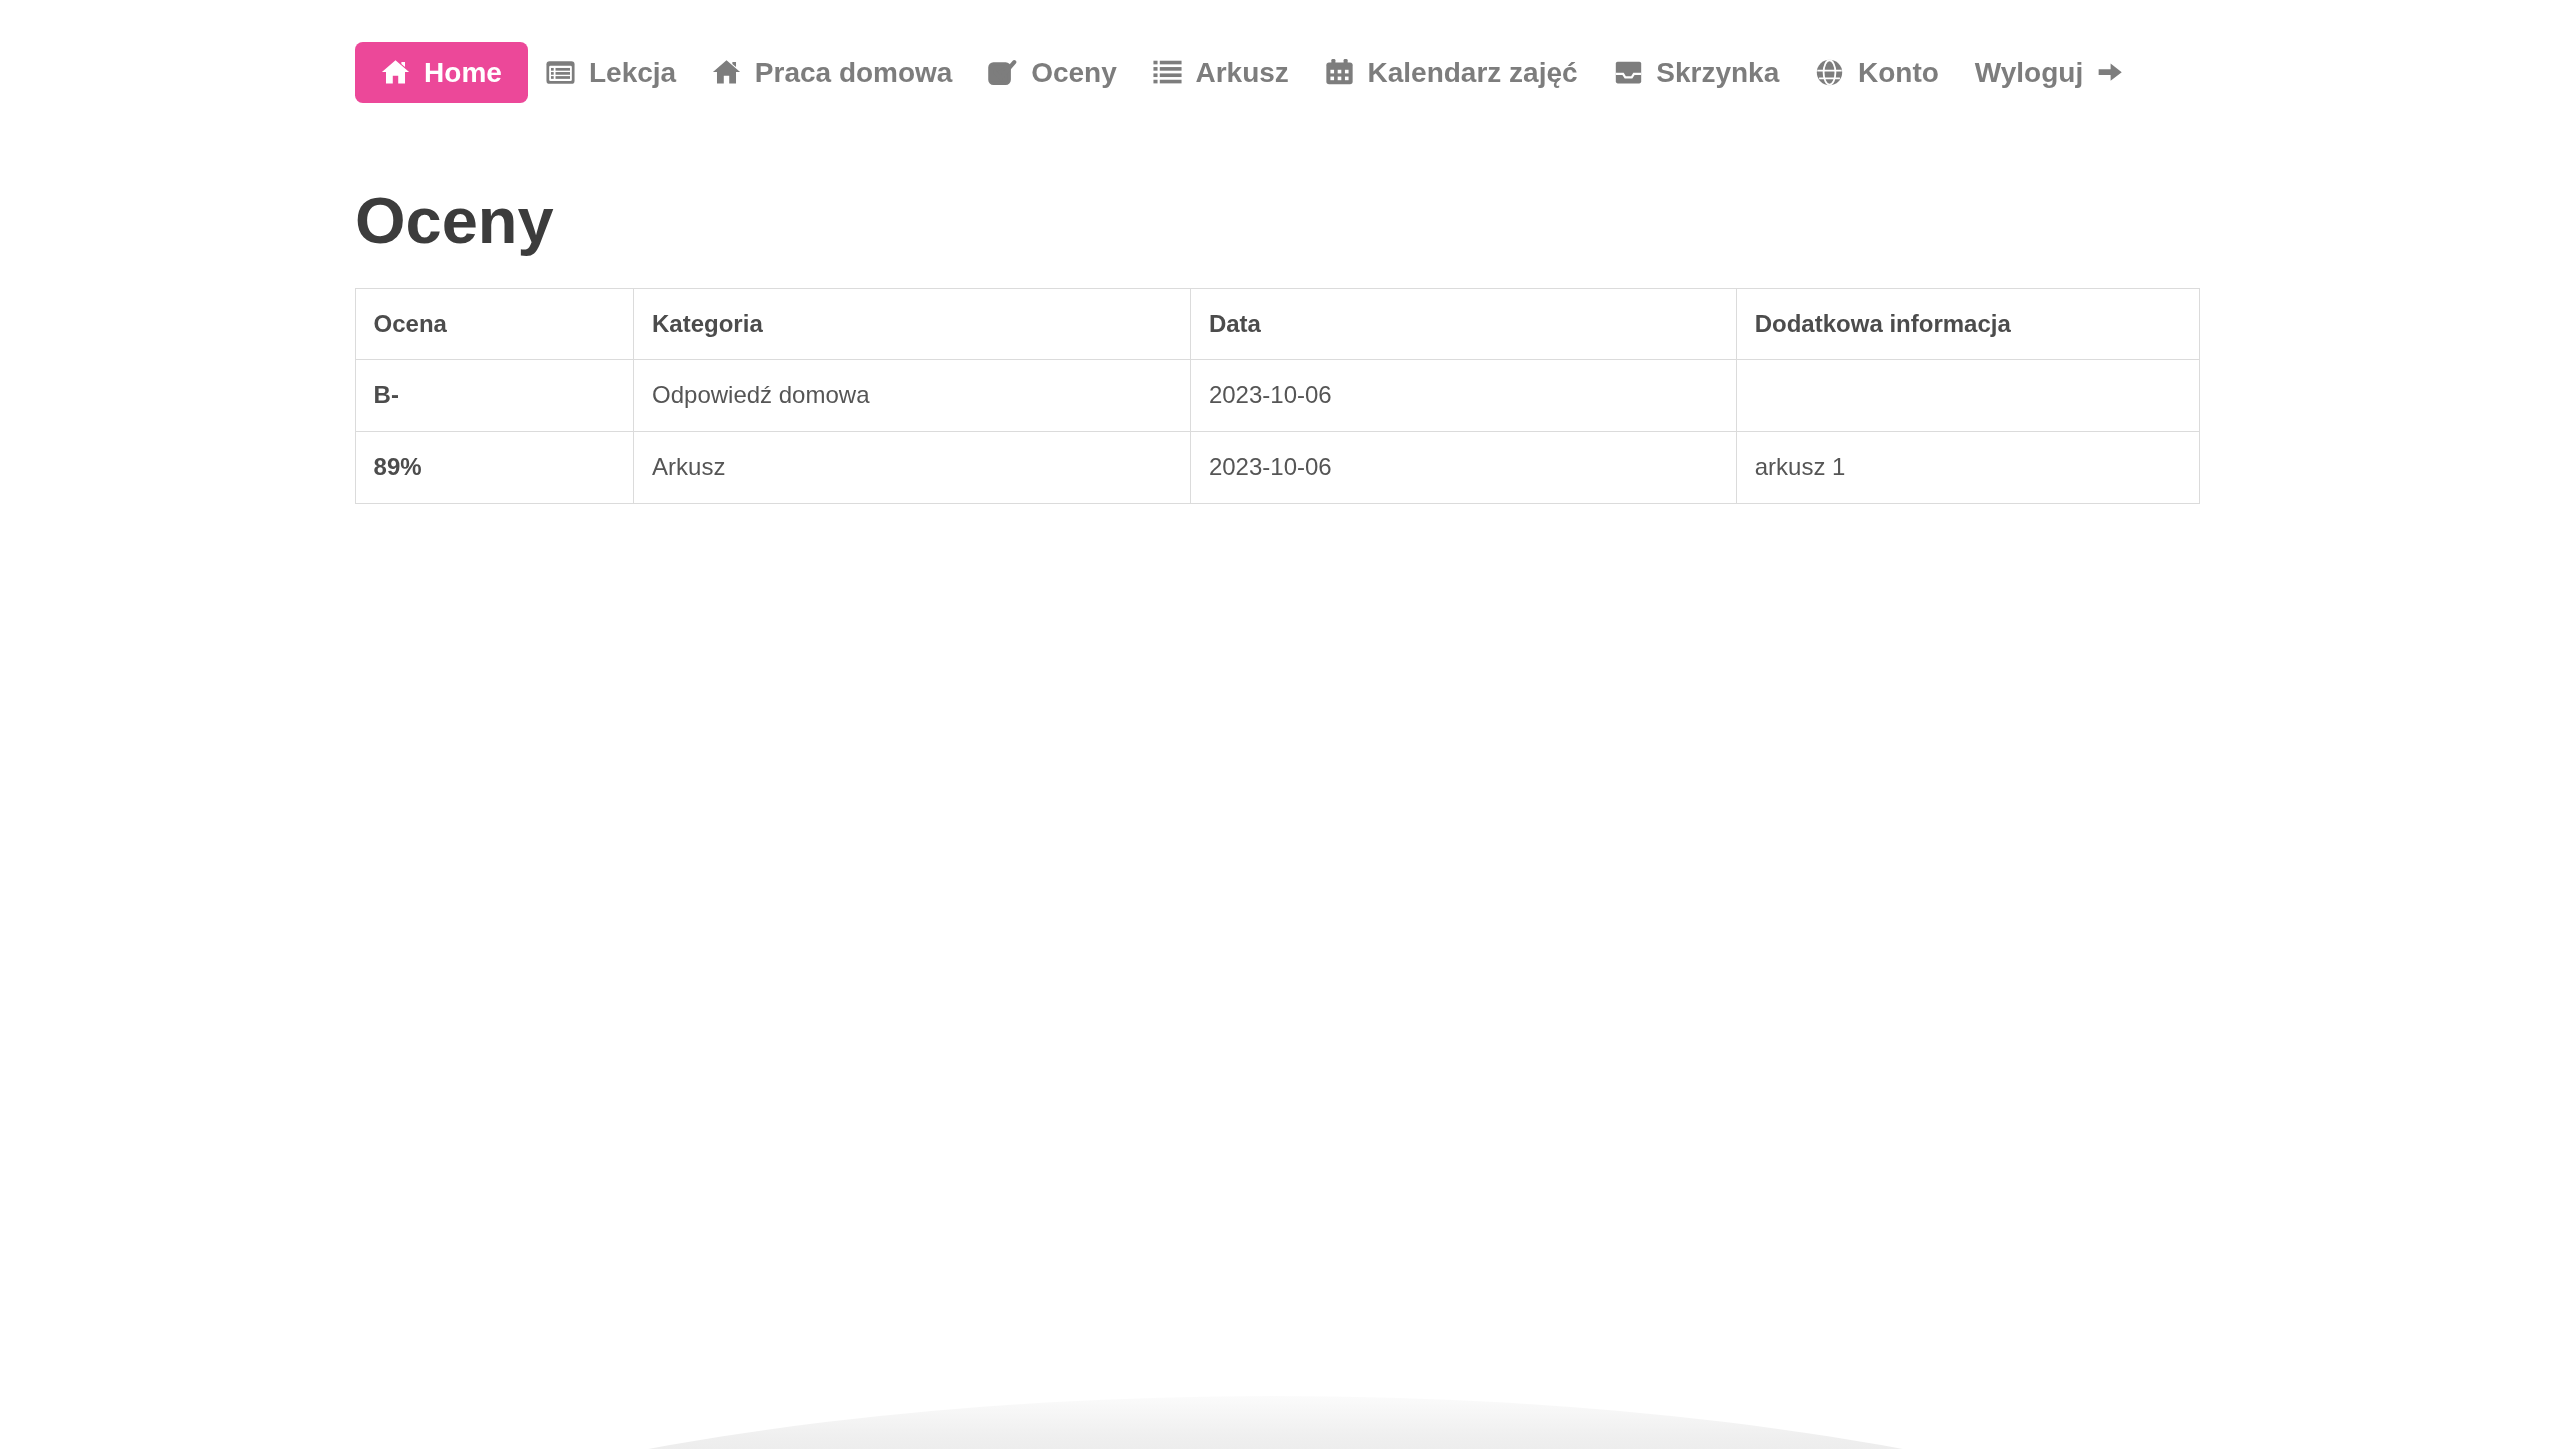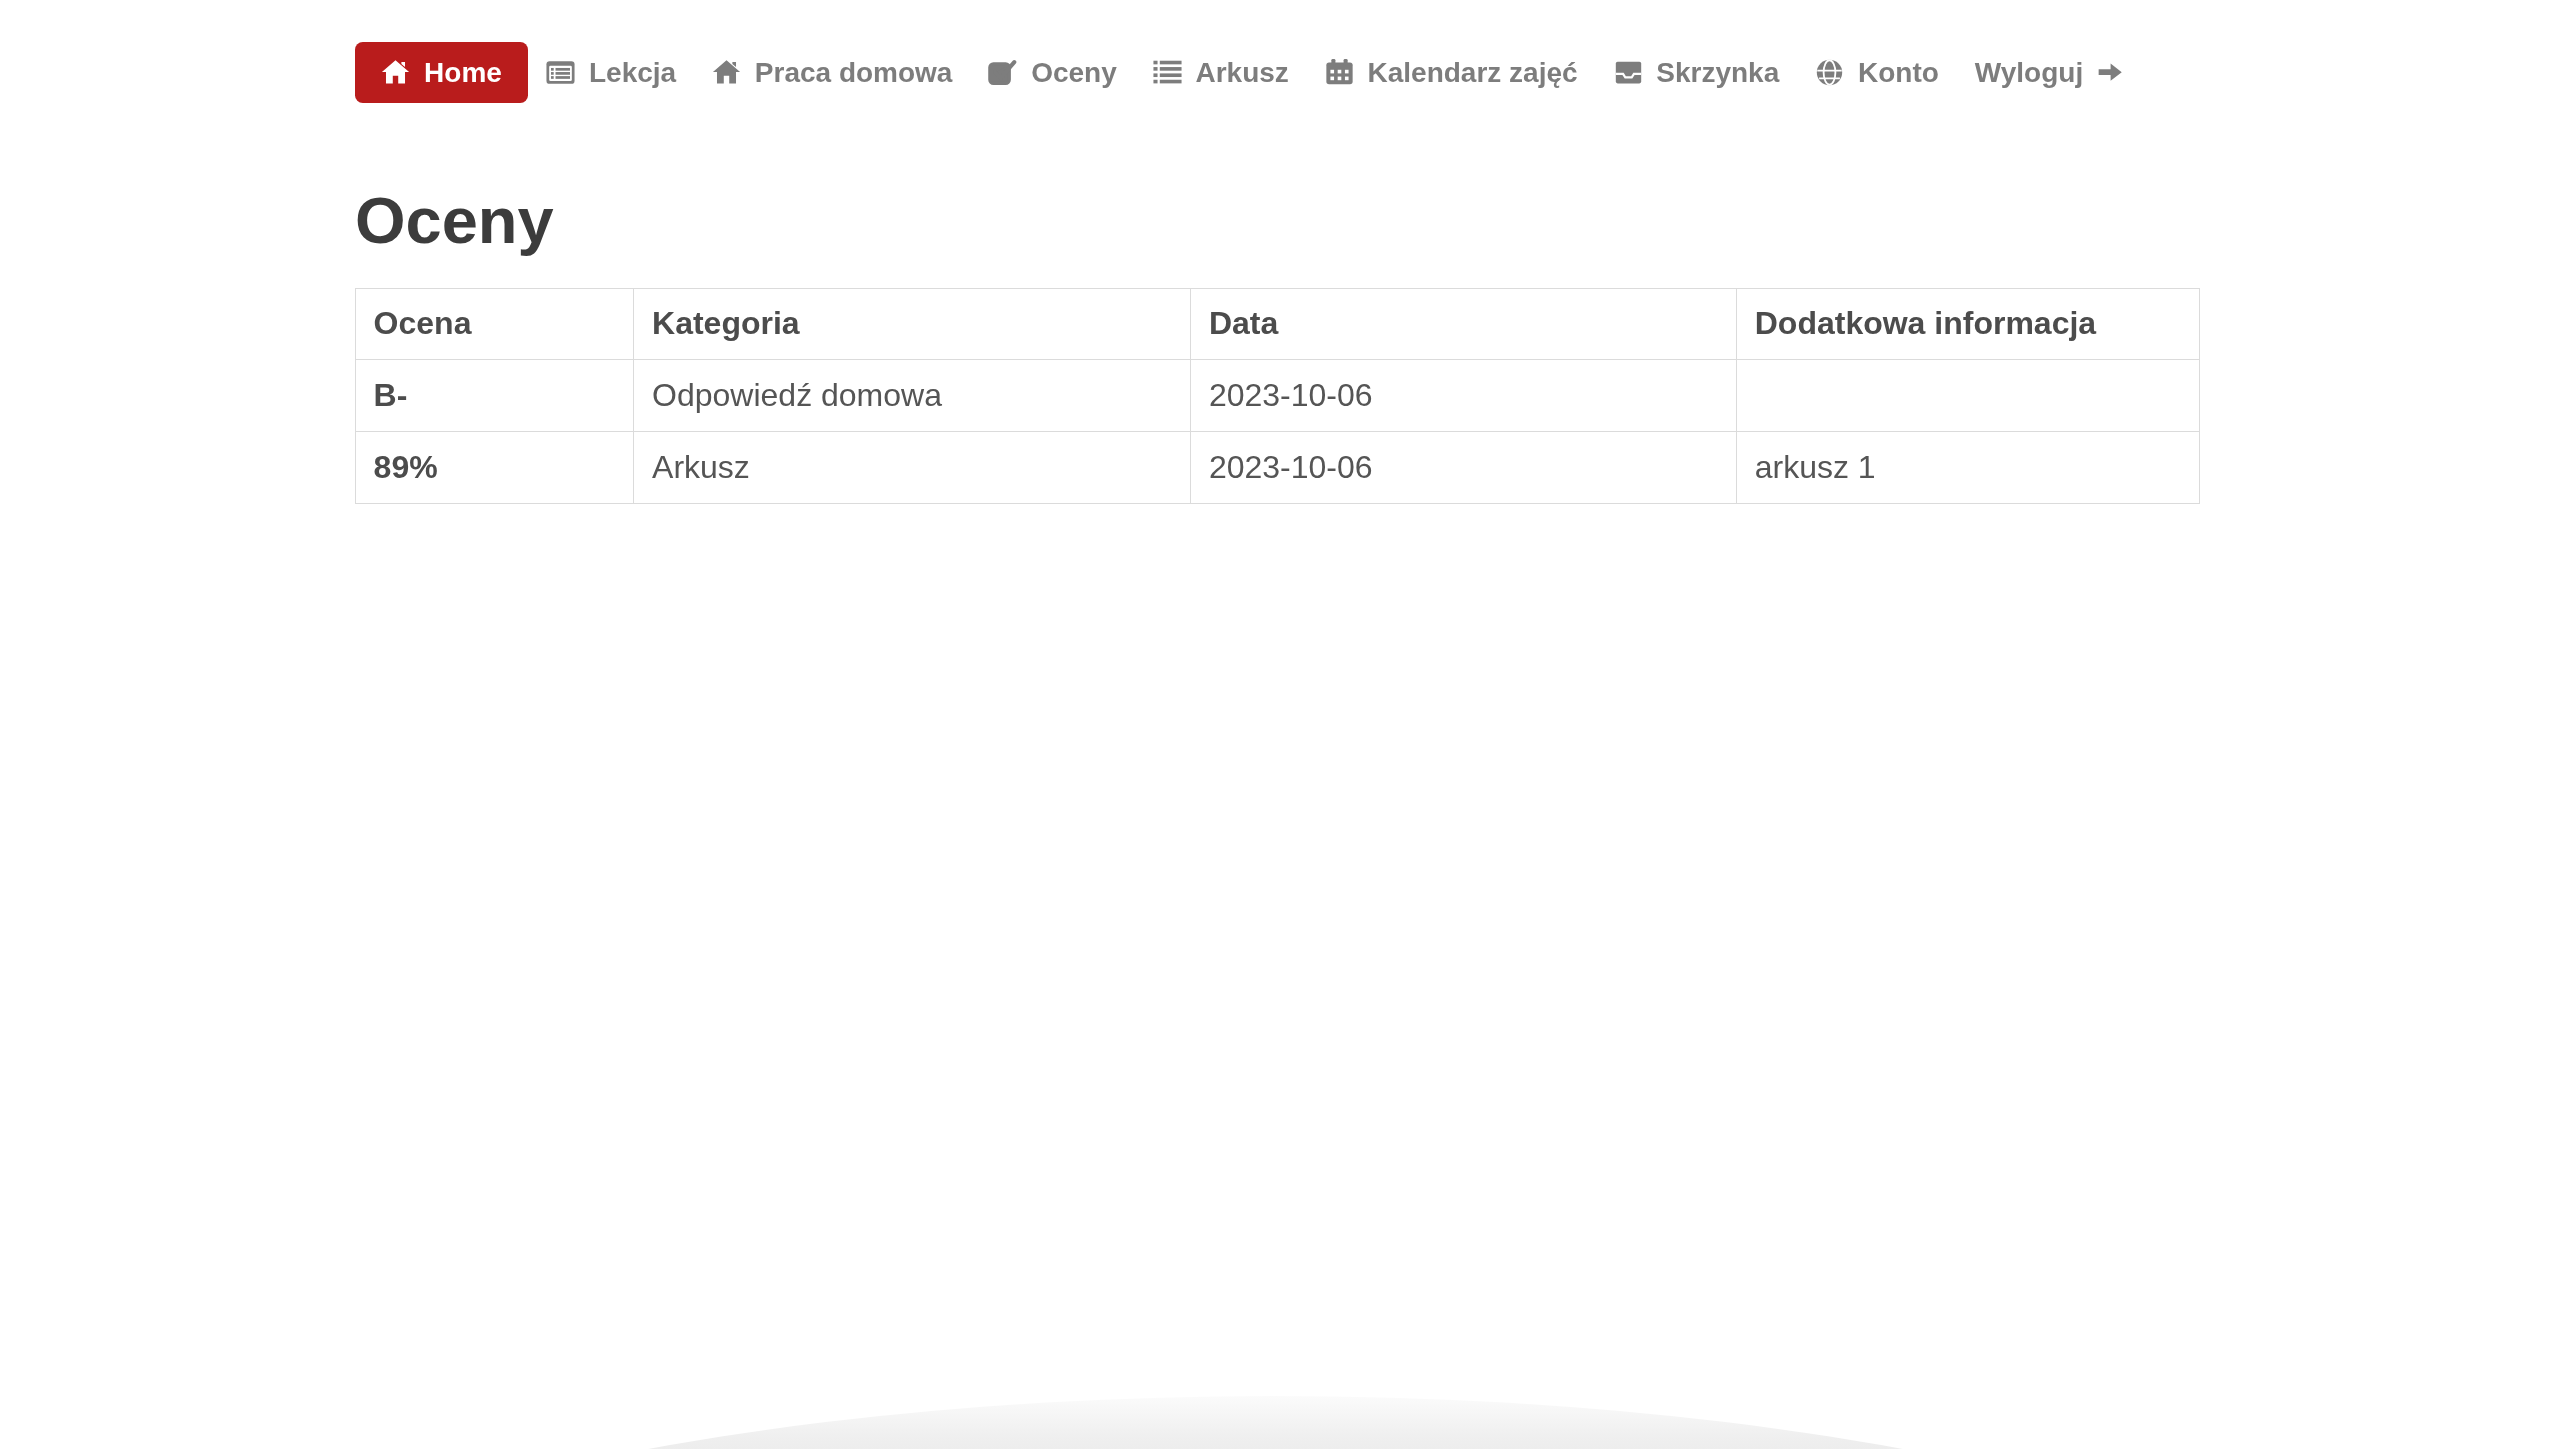--- a/index.html
+++ b/index.html
@@ -35,7 +35,7 @@
     white-space: nowrap;
   }
   .nav-item.active {
-    background: #b91c1c;
+    background: #ec4899;
     color: #ffffff;
     padding: 0 26.4px;
   }

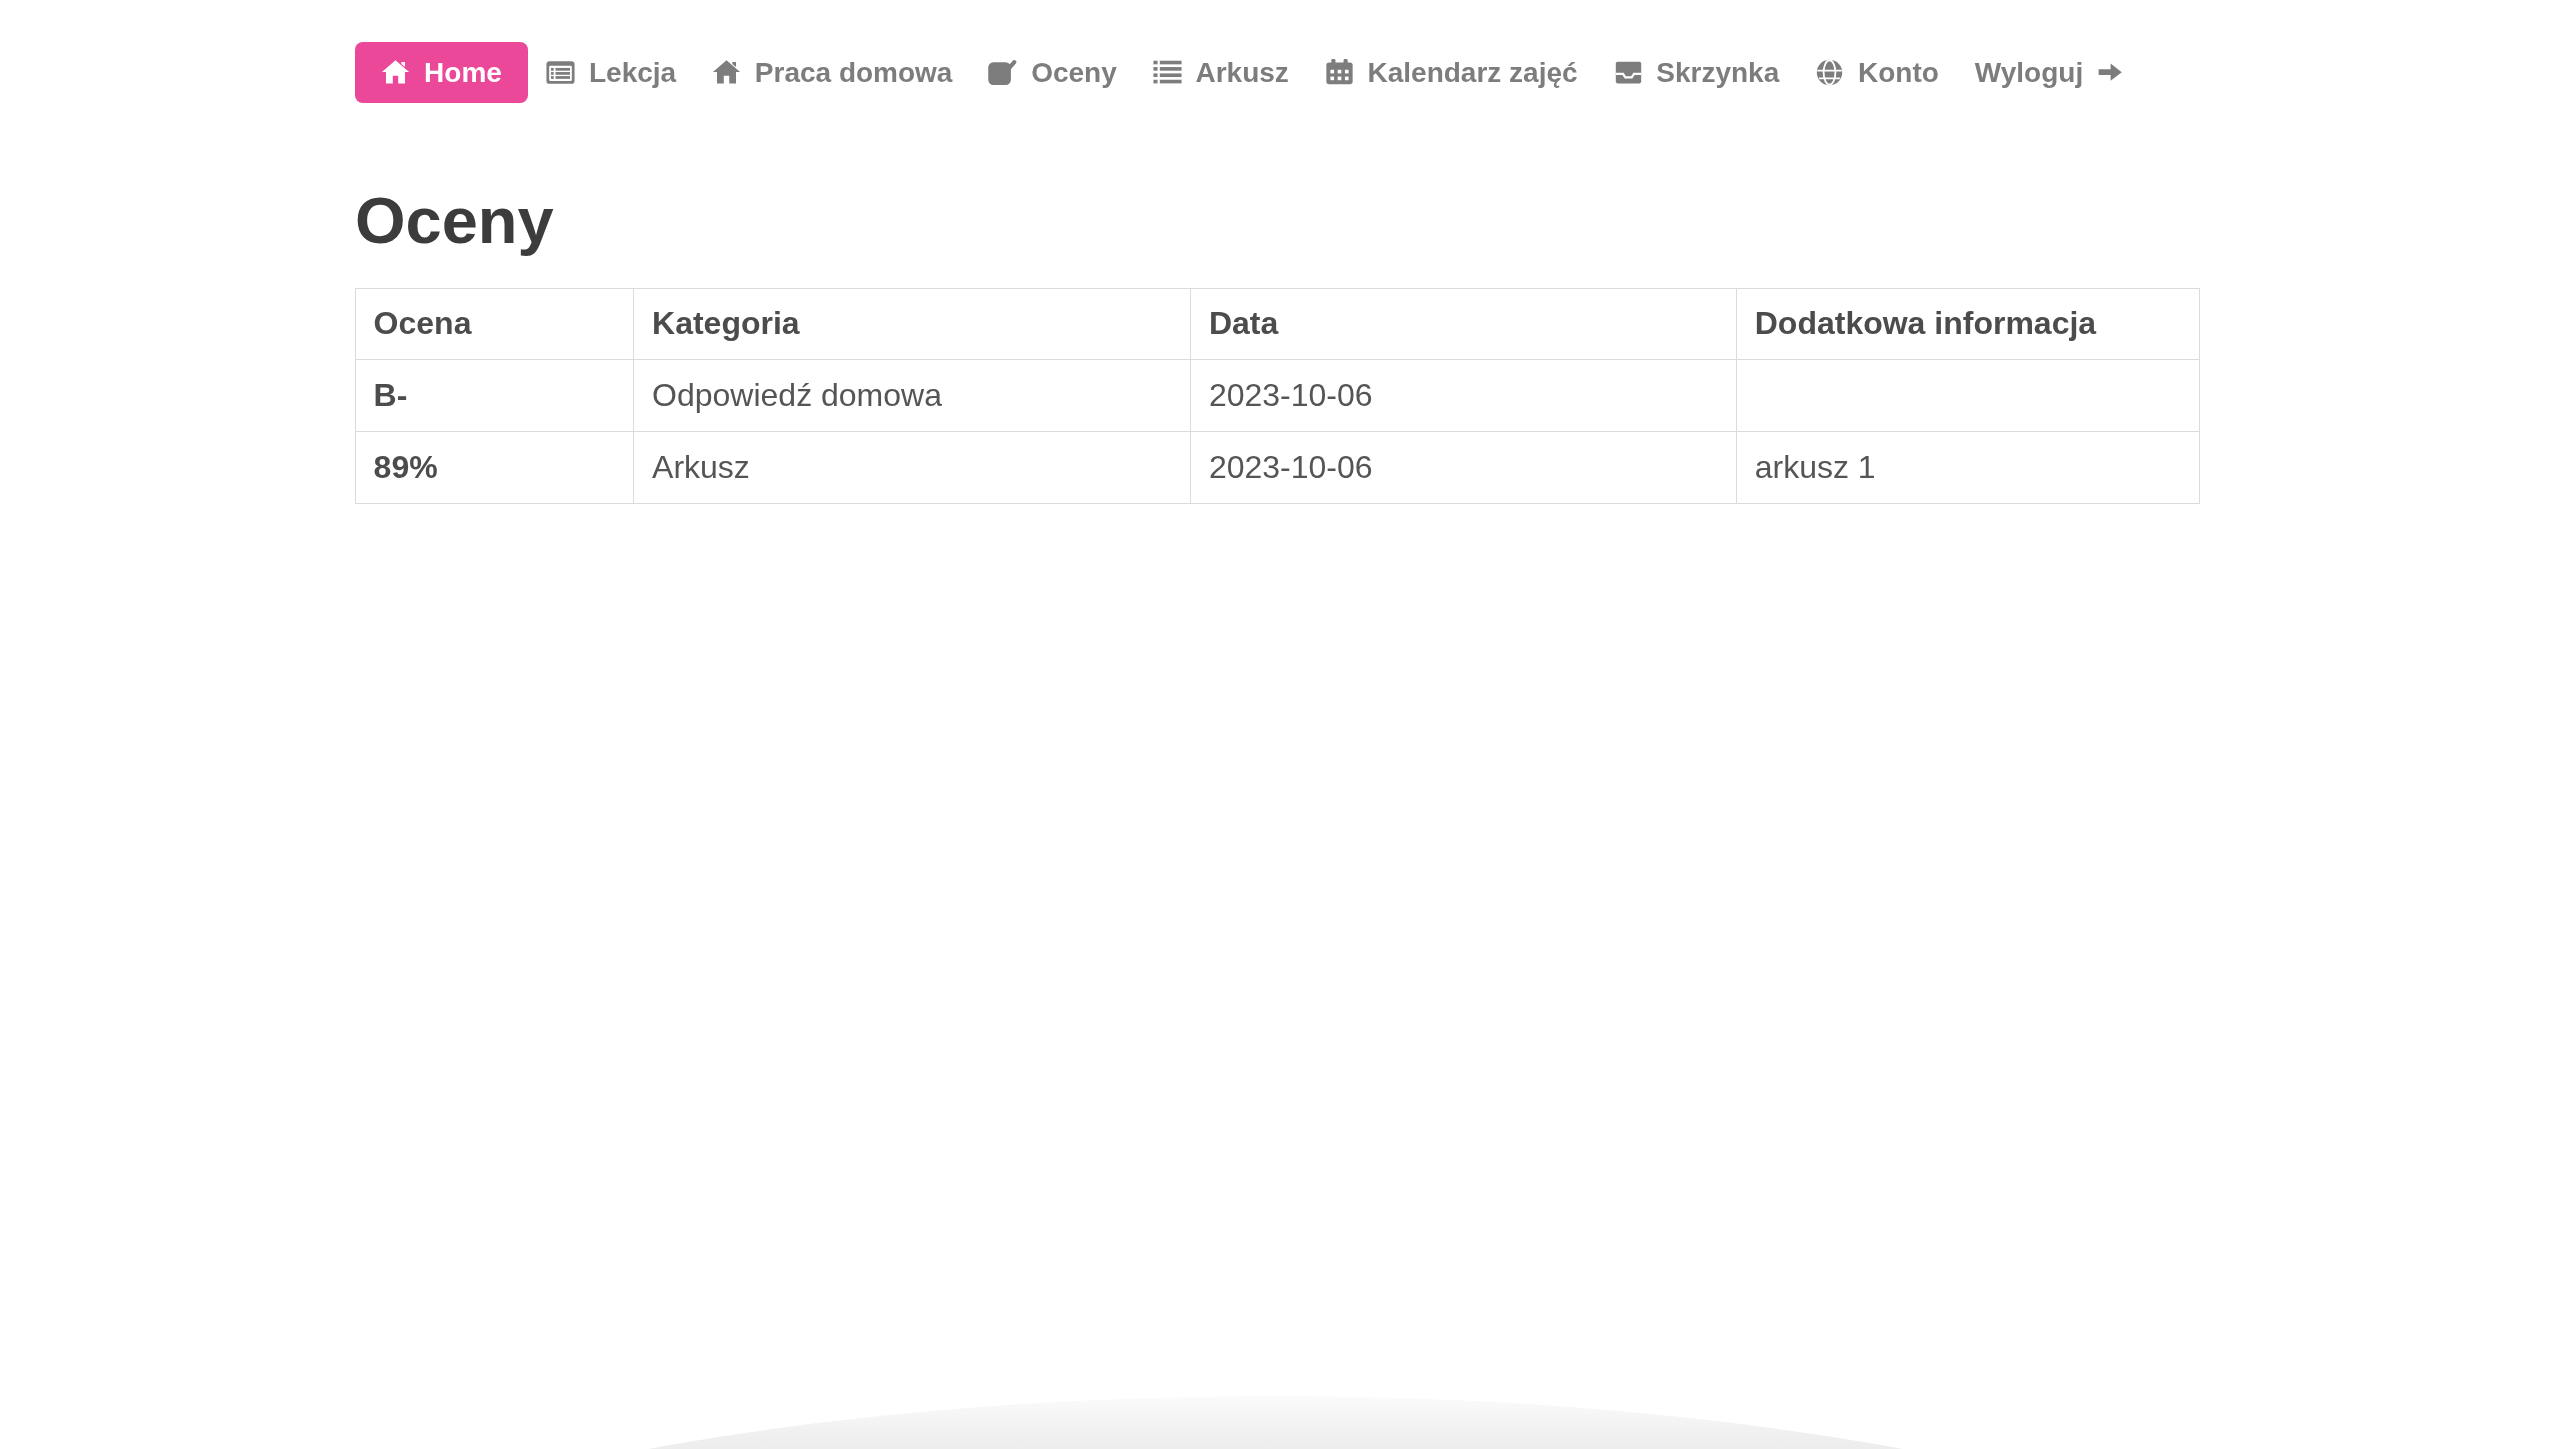--- a/index.html
+++ b/index.html
@@ -66,7 +66,7 @@
     text-align: left;
     padding: 0 0 0 17.6px;
     vertical-align: middle;
-    font-size: 32px;
+    font-size: 24px;
   }
   table.grades th {
     height: 71px;

